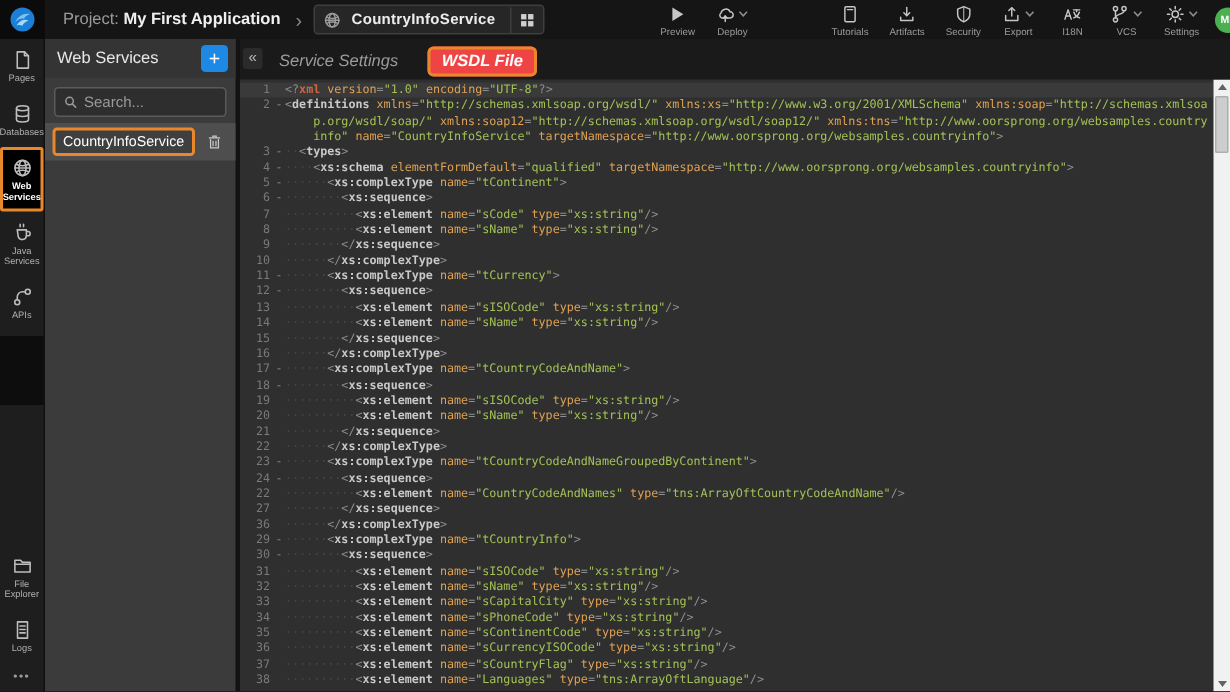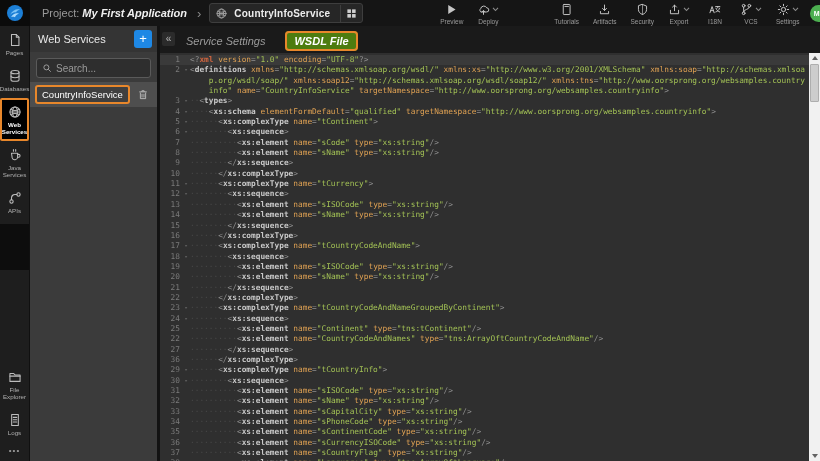--- a/index.html
+++ b/index.html
@@ -11,7 +11,7 @@
   .topbar { height:26px; background:#151515; display:flex; align-items:center; flex:none; }
   .logo { width:30px; height:26px; background:#0b0b0b; display:flex; align-items:center; justify-content:center; flex:none; cursor:pointer; }
   .proj { margin-left:12px; font-size:11px; color:#9a9a9a; white-space:nowrap; }
-  .proj b { color:#f0f0f0; font-weight:600; margin-left:3px;font-style:italic; }
+  .proj b { color:#f0f0f0; font-weight:600; margin-left:3px; }
   .crumb { color:#8a8a8a; font-size:13px; margin:0 8px 0 10px; }
   .chip { height:20px; background:#262626; border:1px solid #3e3e3e; border-radius:3px; display:flex; align-items:center; padding:0 0 0 5px; cursor:pointer; }
   .chip-ic { display:flex; color:#9c9c9c; margin-right:6px; }

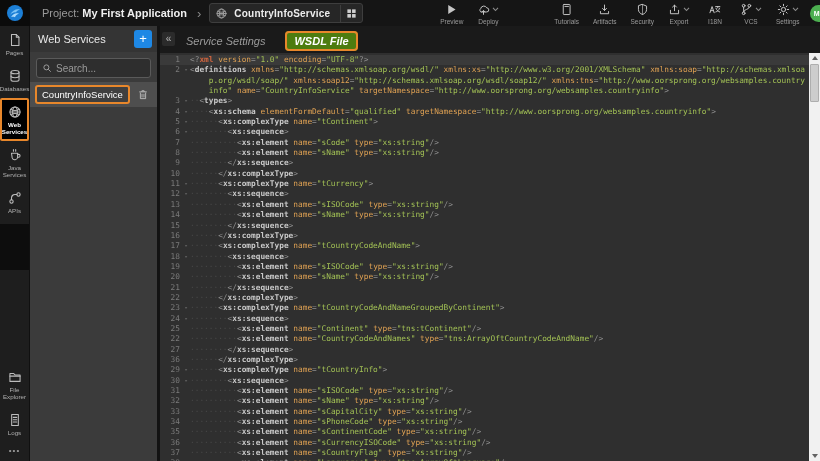--- a/index.html
+++ b/index.html
@@ -62,7 +62,7 @@
   .collapse { position:absolute; left:2px; top:6px; width:13px; height:14px; background:#2b2b2b; color:#b9b9b9; font-size:10px; line-height:13px; text-align:center; border-radius:2px; cursor:pointer; }
   .tab { font-size:11px; color:#9b9b9b; cursor:pointer; margin-left:26px;font-style:italic; }
   .tab.active { color:#fff; font-weight:bold; margin-left:20px; }
-  .tab.annotated { border:2px solid #e8872b; border-radius:4px; padding:2px 7px; background:#4d7c0f; }
+  .tab.annotated { border:2px solid #e8872b; border-radius:4px; padding:2px 7px; background:#ef4444; }
 
   .codewrap { flex:1; position:relative; background:#2f2f2f; overflow:hidden; font-family:"DejaVu Sans Mono", monospace; }
   #code { position:absolute; left:0; right:11px; top:0; bottom:0; padding-top:2px; overflow:hidden; }

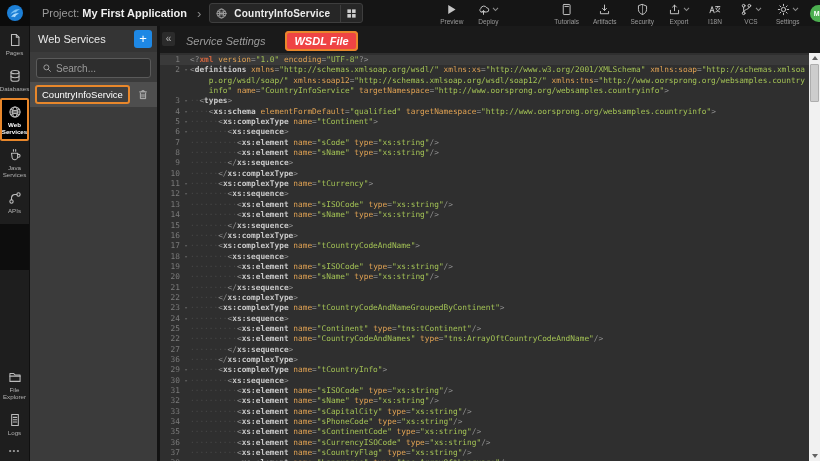--- a/index.html
+++ b/index.html
@@ -493,11 +493,6 @@
               <span class="txt"><i class="ws">········</i><i class="pu">&lt;</i><i class="tg">xs:sequence</i><i class="pu">&gt;</i></span>
             </div>
             <div class="line" data-name="code-line">
-              <span class="gut" data-name="line-number">25</span>
-              <span class="fold" data-name="fold-marker"></span>
-              <span class="txt"><i class="ws">··········</i><i class="pu">&lt;</i><i class="tg">xs:element</i> <i class="at">name</i><i class="pu">=</i><i class="st">"Continent"</i> <i class="at">type</i><i class="pu">=</i><i class="st">"tns:tContinent"</i><i class="pu">/&gt;</i></span>
-            </div>
-            <div class="line" data-name="code-line">
               <span class="gut" data-name="line-number">22</span>
               <span class="fold" data-name="fold-marker"></span>
               <span class="txt"><i class="ws">··········</i><i class="pu">&lt;</i><i class="tg">xs:element</i> <i class="at">name</i><i class="pu">=</i><i class="st">"CountryCodeAndNames"</i> <i class="at">type</i><i class="pu">=</i><i class="st">"tns:ArrayOftCountryCodeAndName"</i><i class="pu">/&gt;</i></span>

